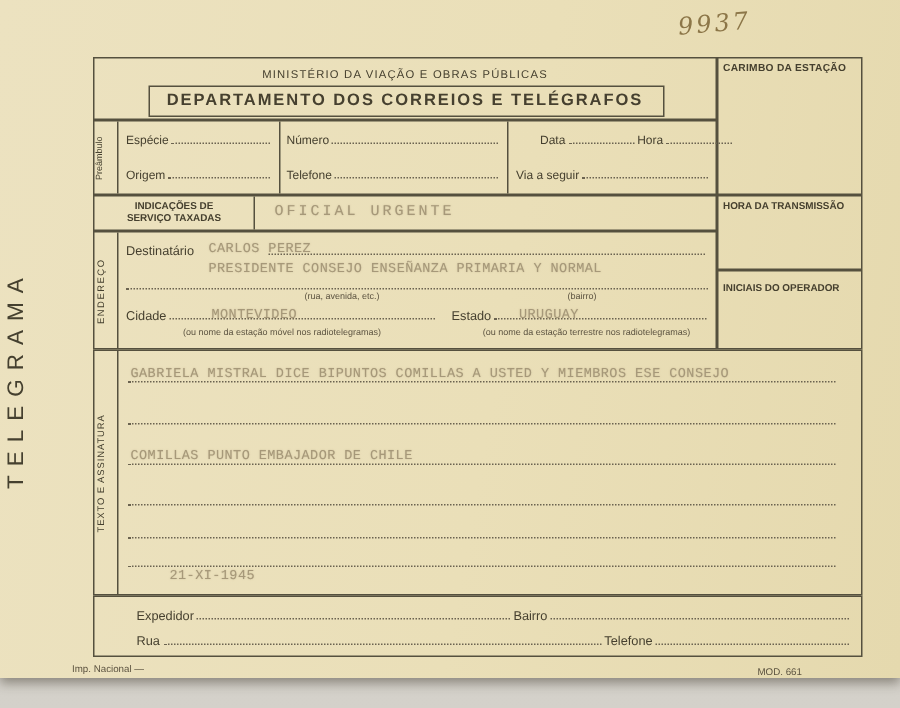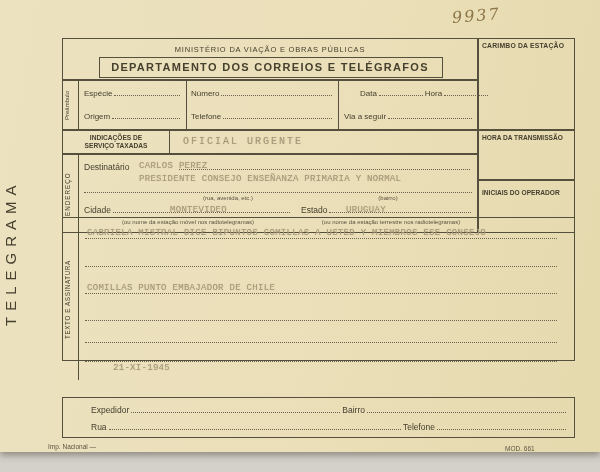--- a/index.html
+++ b/index.html
@@ -120,7 +120,7 @@
         <span class="name big">Cidade</span>
         <span class="dots"></span>
       </div>
-      <div class="typed" style="left:78px;top:50px;margin-left:29px;">MONTEVIDEO</div>
+      <div class="typed" style="left:78px;top:50px;">MONTEVIDEO</div>
       <div class="field" style="left:238px;top:50px;width:172px;">
         <span class="name big">Estado</span>
         <span class="dots"></span>

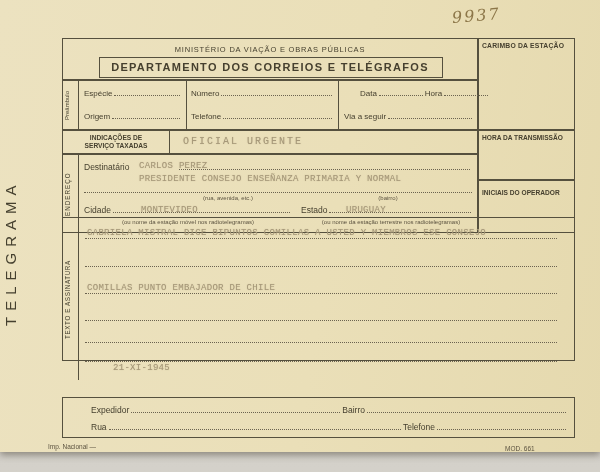--- a/index.html
+++ b/index.html
@@ -131,7 +131,7 @@
       <div class="tinycap" style="left:238px;top:64px;width:180px;">(ou nome da estação terrestre nos radiotelegramas)</div>
     </div>
 
-    <div class="box" style="left:62px;top:217px;width:513px;height:144px;">
+    <div class="box" style="left:62px;top:233px;width:513px;height:164px;">
       <div class="vsep" style="left:15px;top:0;height:162px;"></div>
       <div class="vlabel" style="left:1px;top:10px;width:13px;height:144px;font-size:6.3px;letter-spacing:.6px;">TEXTO E ASSINATURA</div>
 

